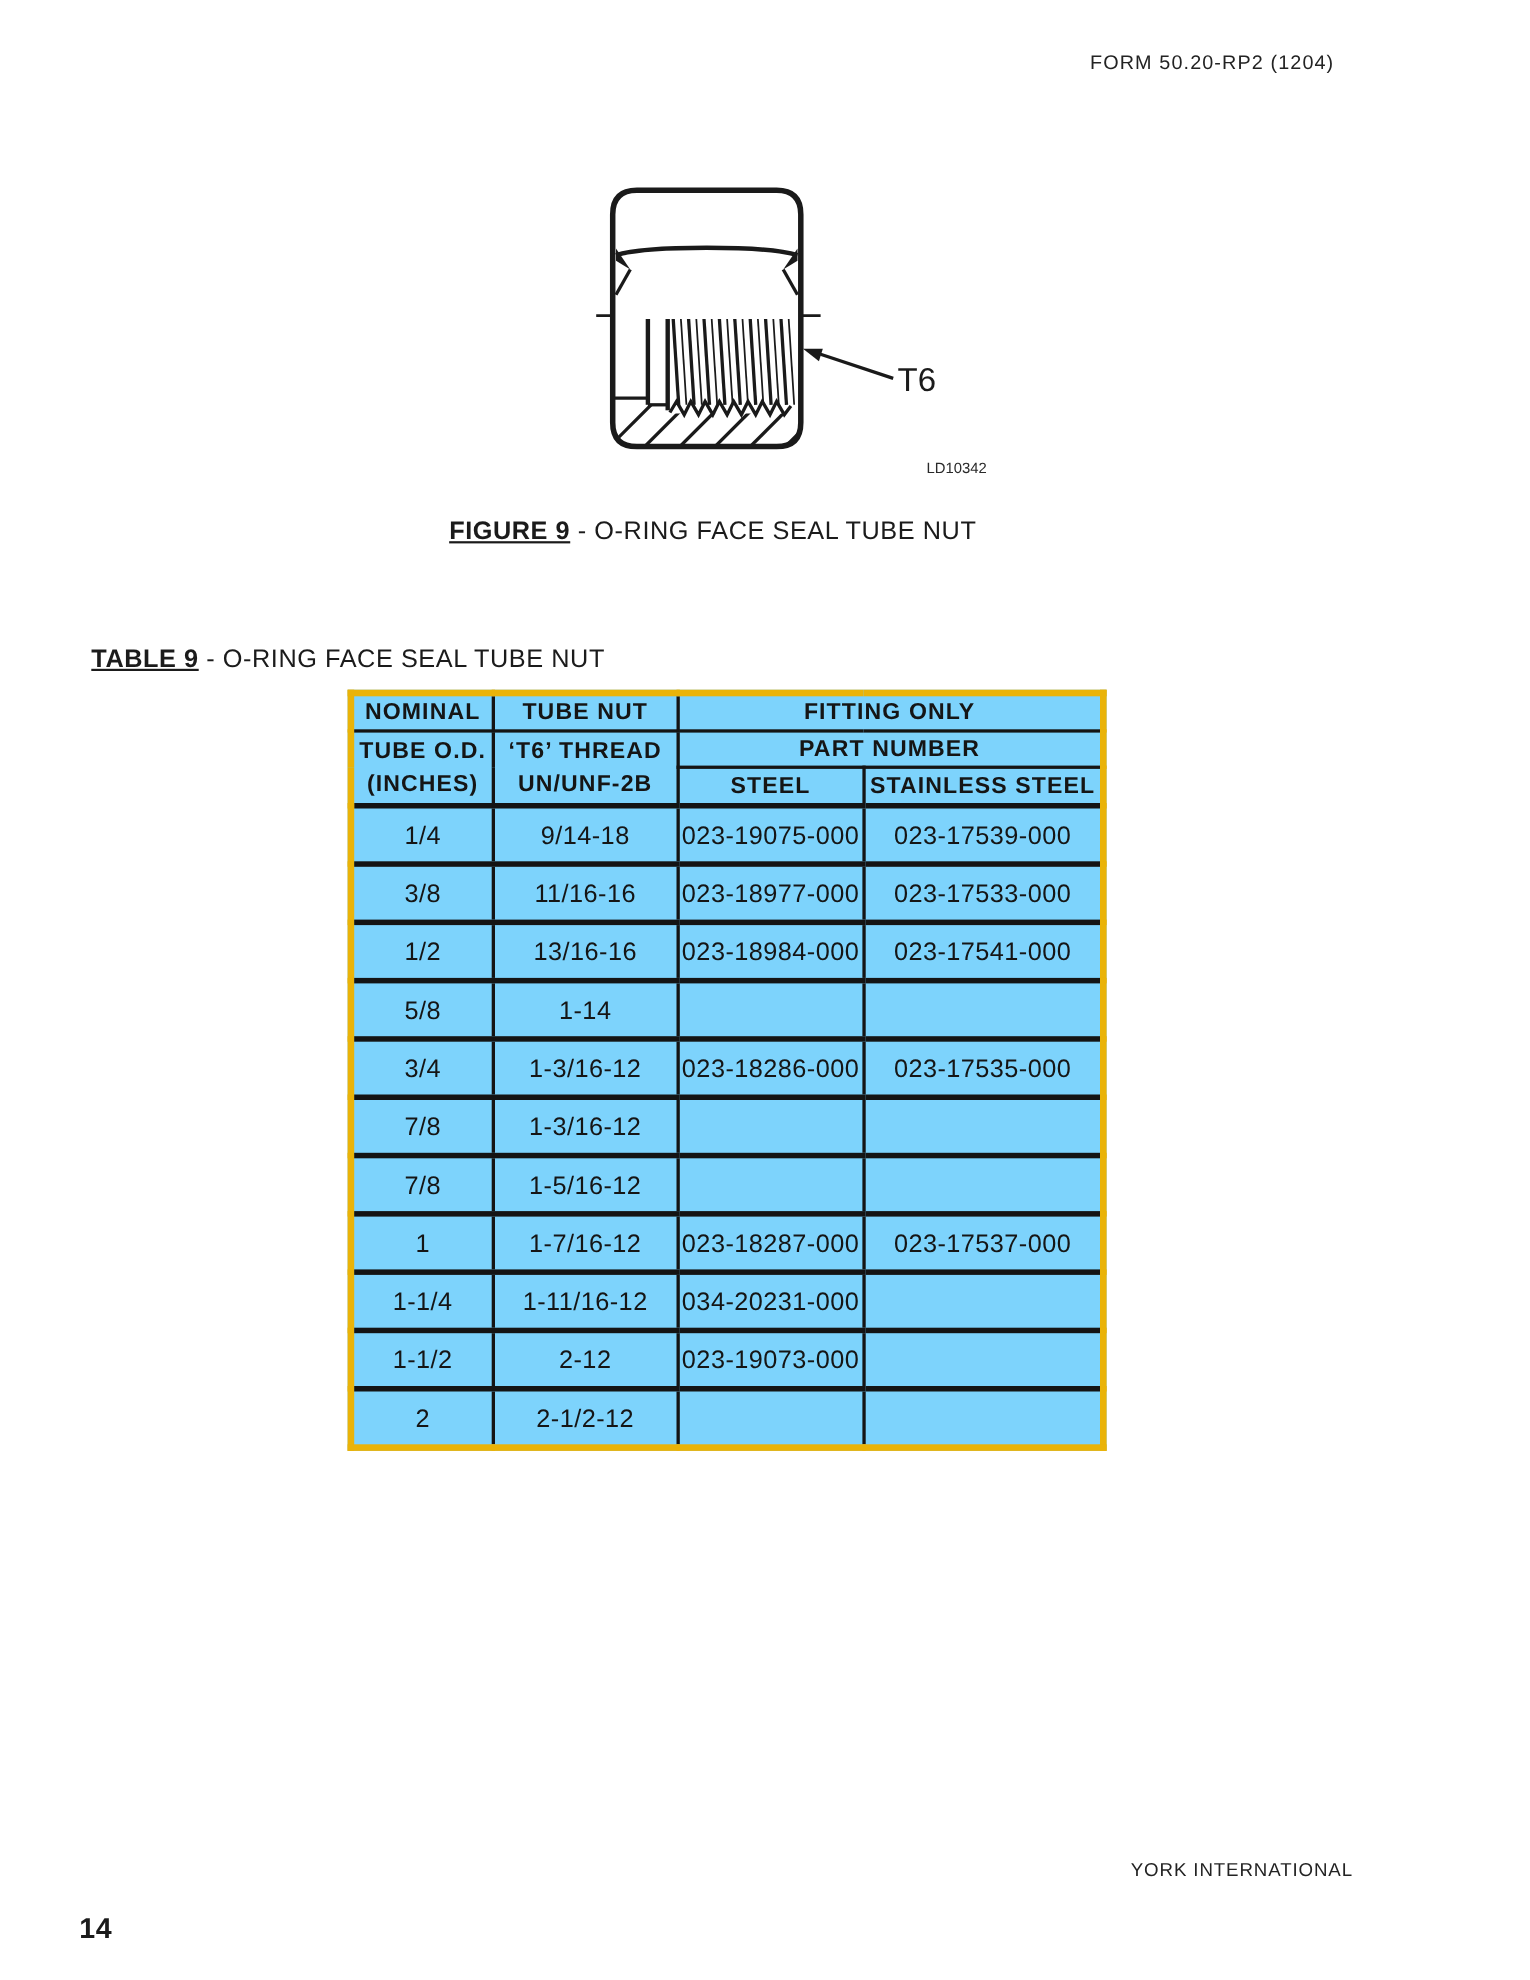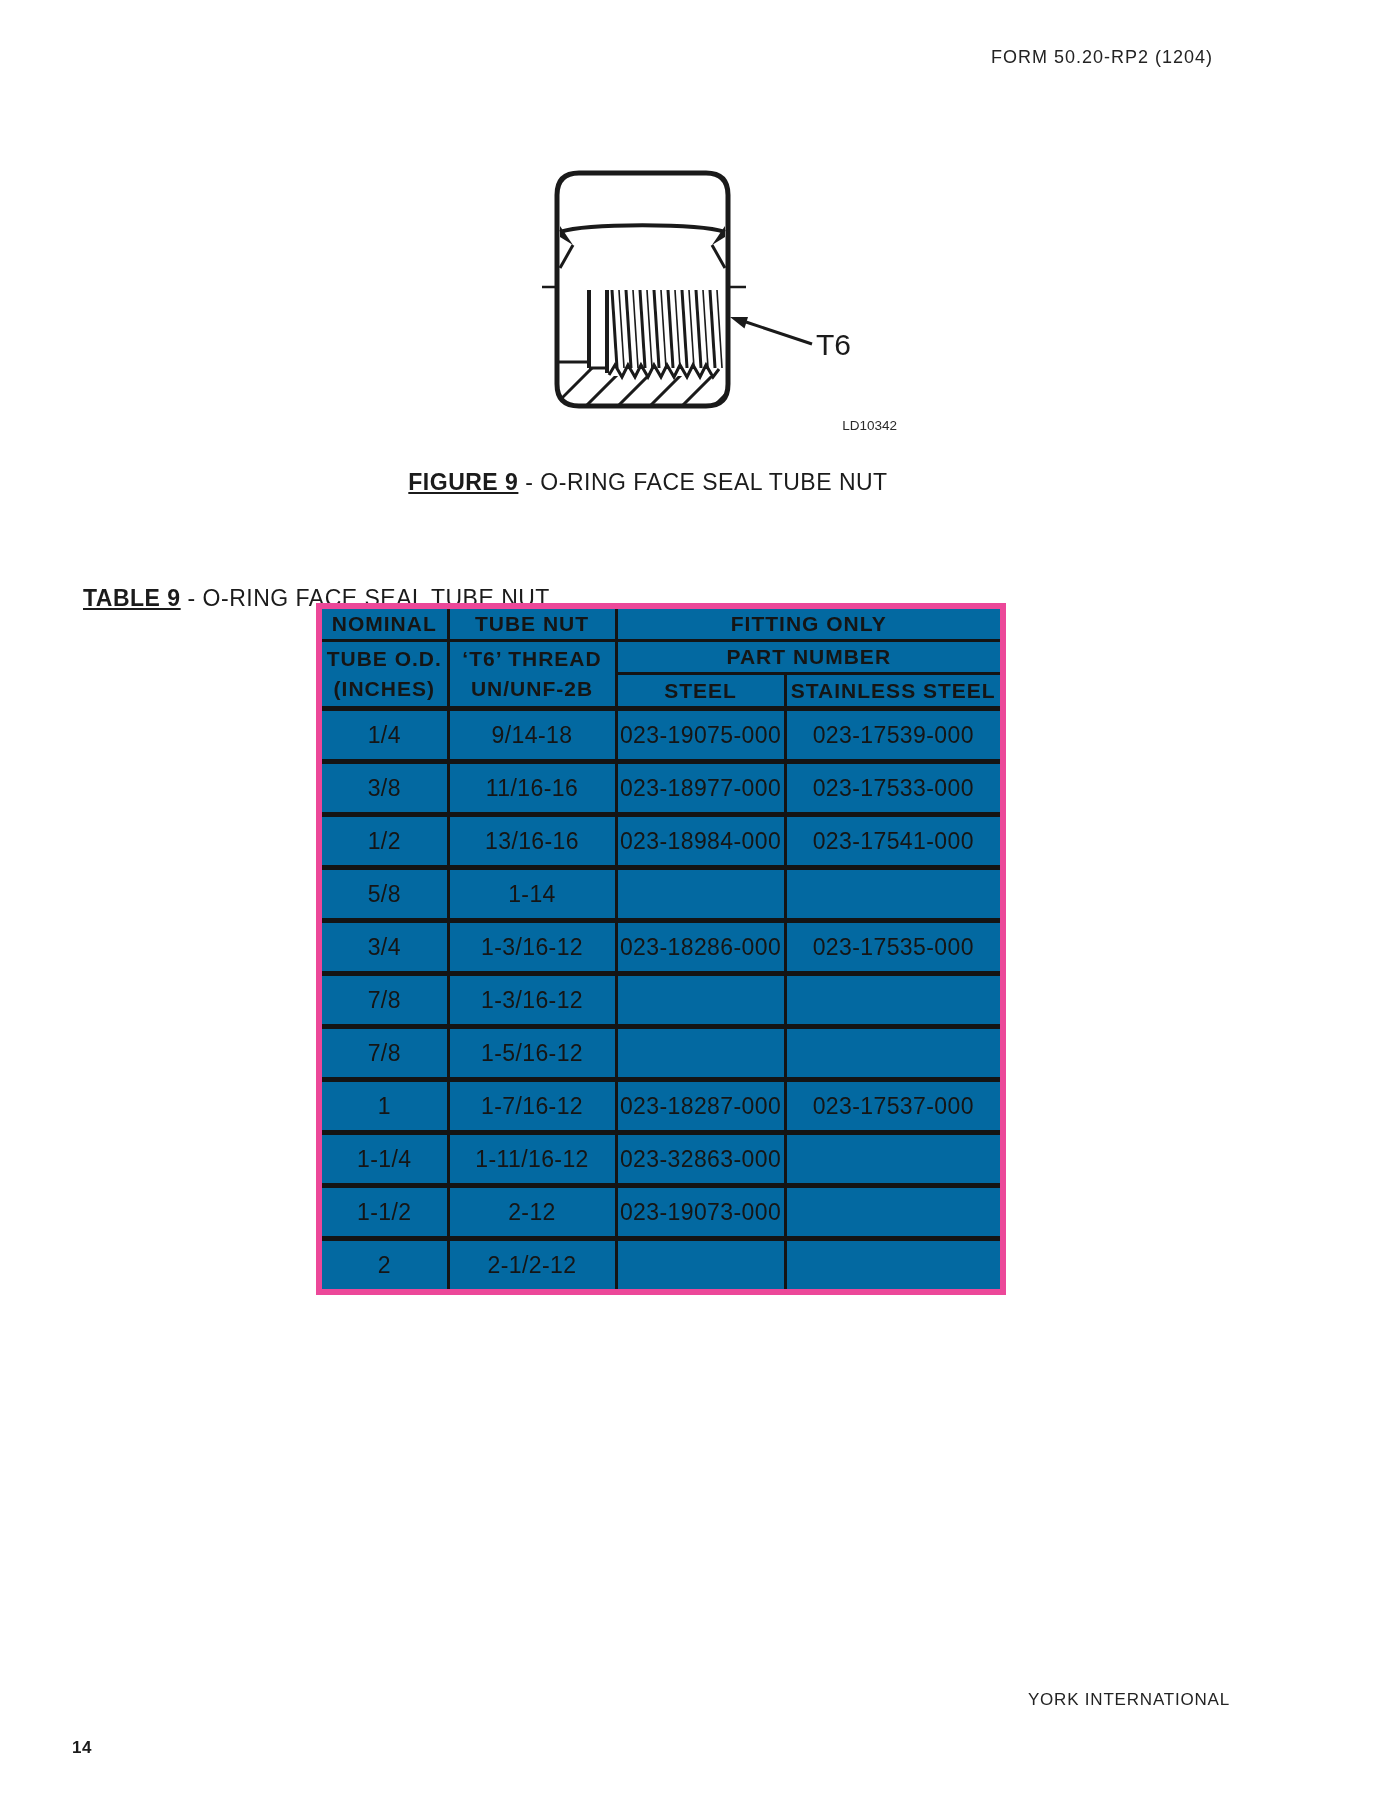--- a/index.html
+++ b/index.html
@@ -15,9 +15,9 @@
   .tbl-caption{top:585px;left:83px;font-size:23px;letter-spacing:.5px;white-space:nowrap;}
   .b{font-weight:bold;text-decoration:underline;}
   table.parts{
-    left:316px;top:603px;position:absolute;width:684px;
+    left:316px;top:627px;position:absolute;width:684px;
     border-collapse:collapse;table-layout:fixed;
-    border:6px solid #ec4899;background:#0369a1;
+    border:6px solid #eab308;background:#7dd3fc;
   }
   table.parts th, table.parts td{
     padding:0;text-align:center;vertical-align:middle;overflow:hidden;white-space:nowrap;

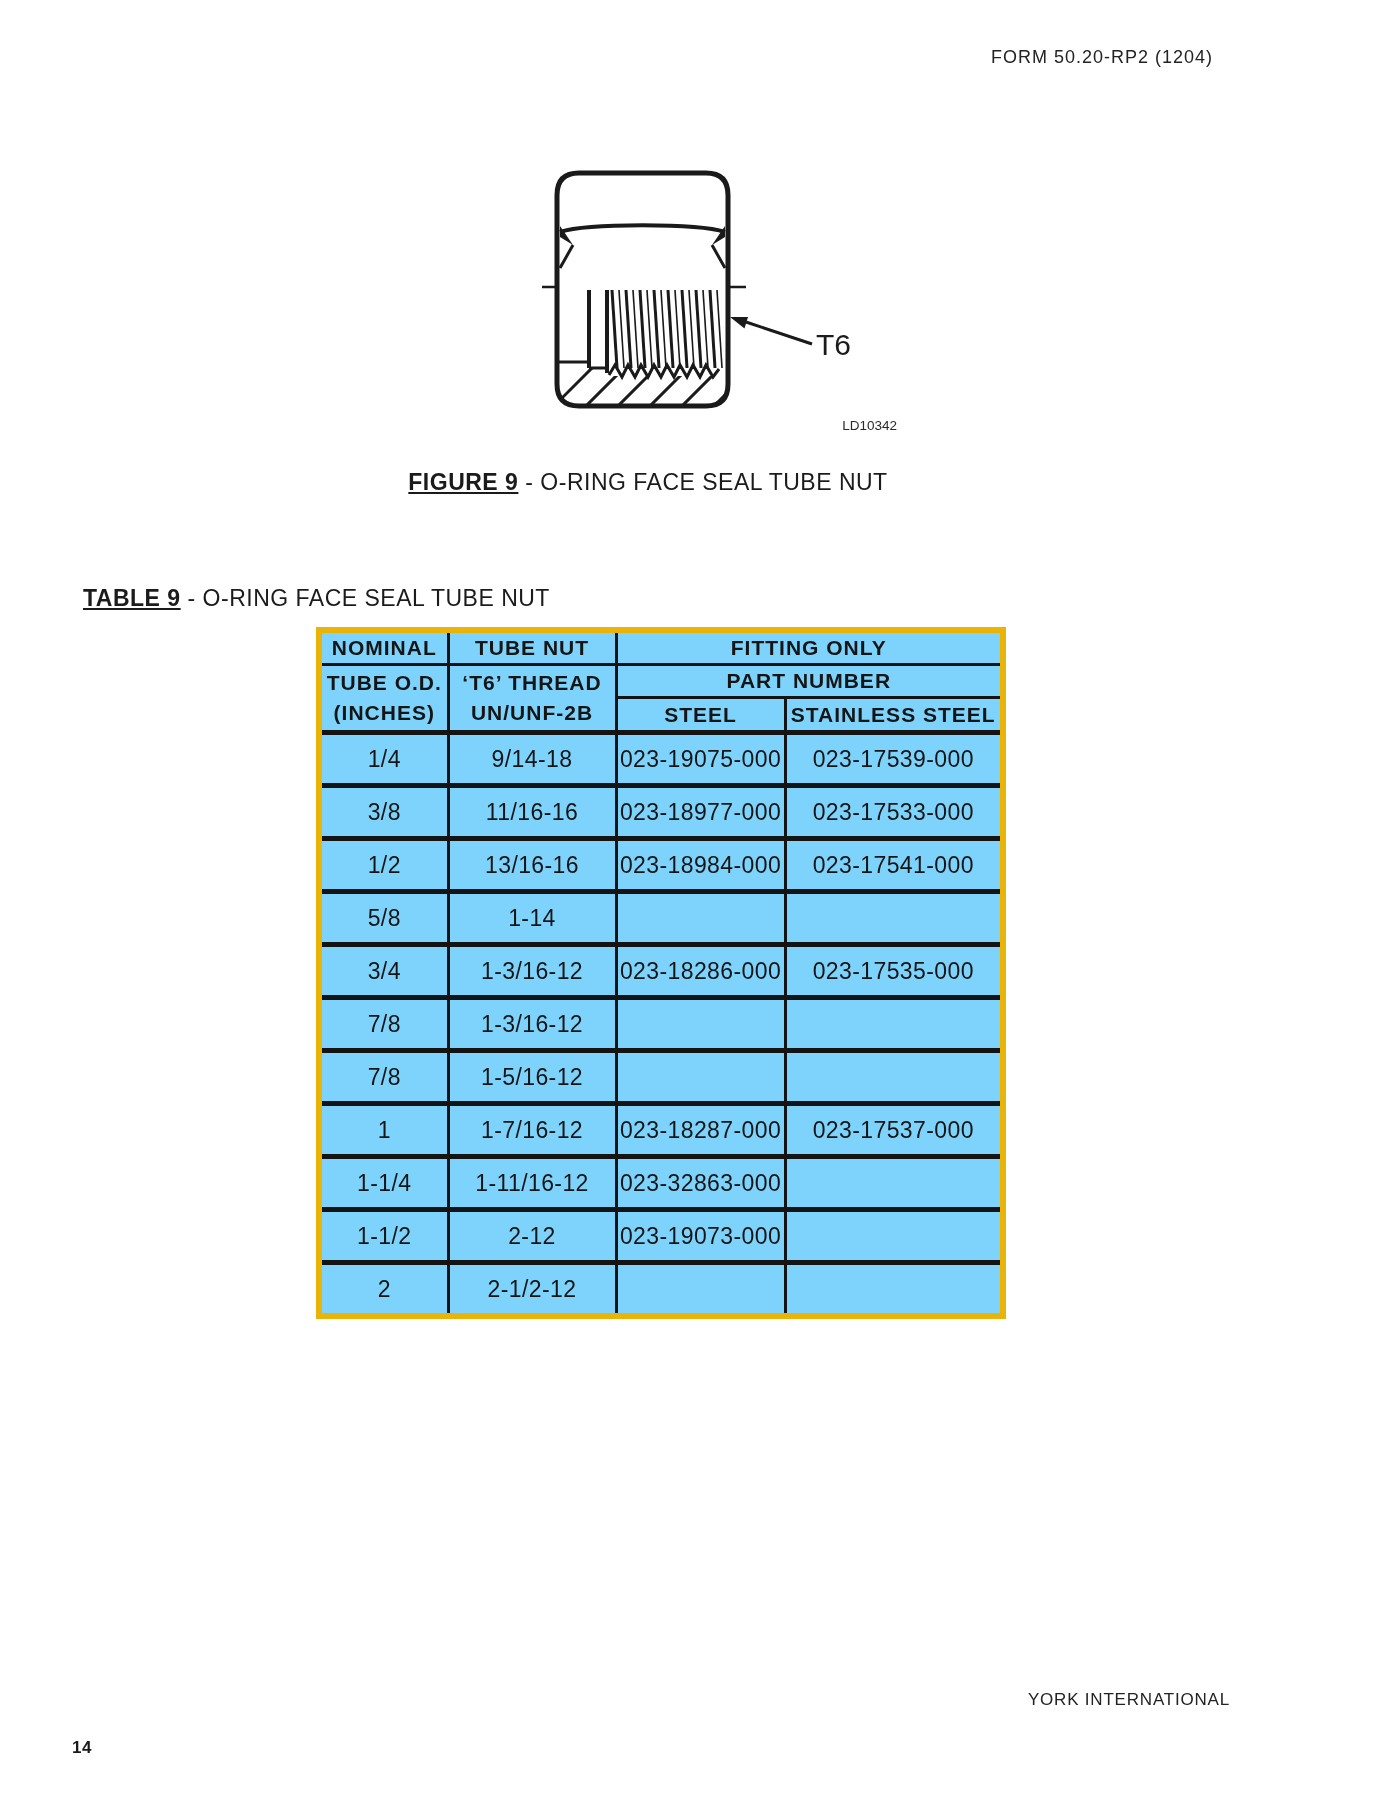--- a/index.html
+++ b/index.html
@@ -193,7 +193,7 @@
       <tr>
         <td>1-1/4</td>
         <td>1-11/16-12</td>
-        <td>023-32863-000</td>
+        <td>034-20231-000</td>
         <td></td>
       </tr>
       <tr>

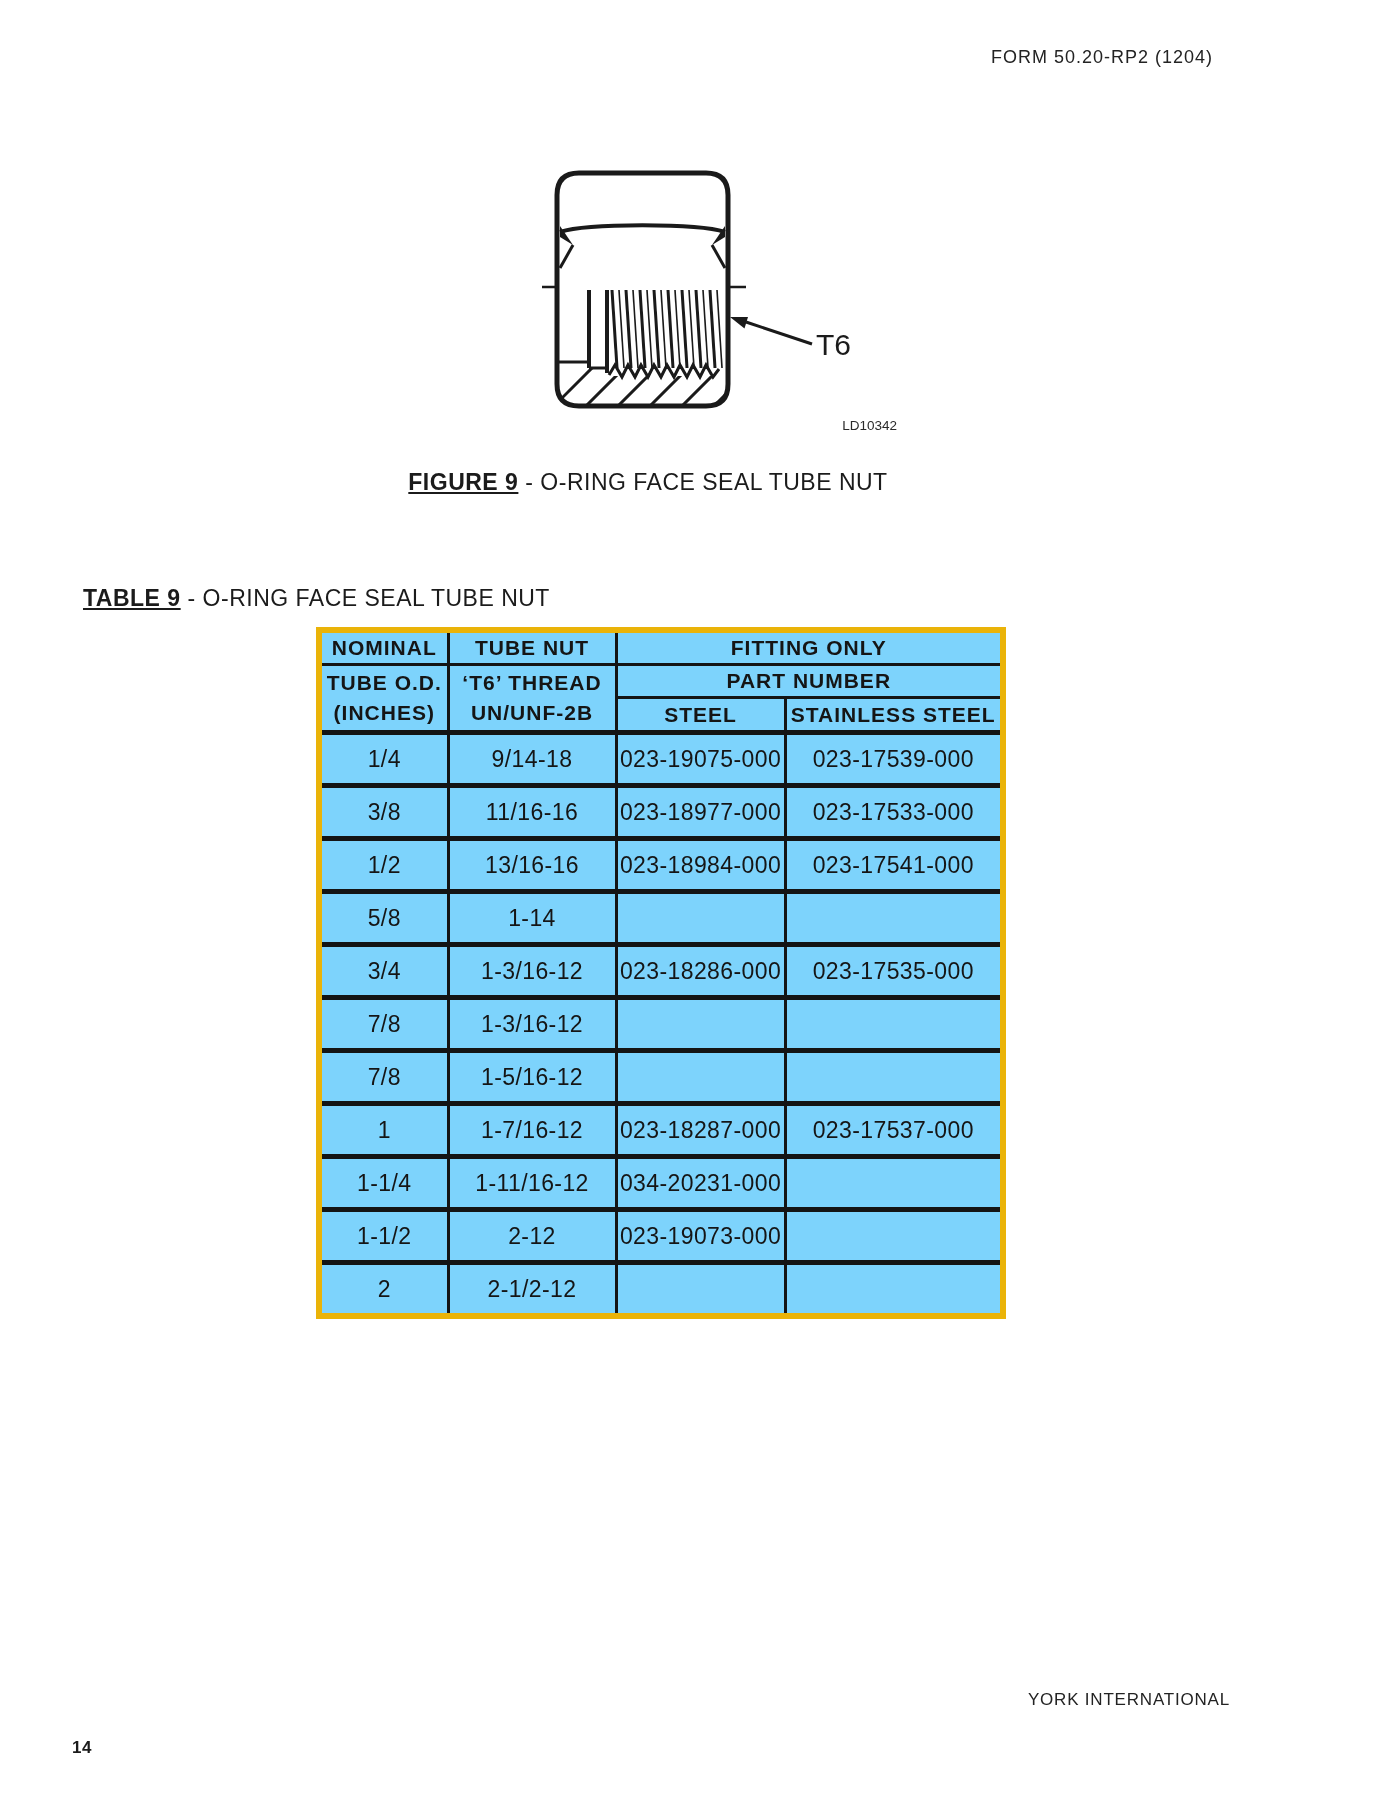--- a/index.html
+++ b/index.html
@@ -36,7 +36,7 @@
     border-left:3px solid #141414;border-right:3px solid #141414;
     border-top:5px solid #141414;border-bottom:5px solid #141414;
   }
-  .page-number{left:72px;top:1738px;font-size:17px;font-weight:bold;letter-spacing:.5px;}
+  .page-number{left:72px;top:1738px;font-size:26px;font-weight:bold;letter-spacing:.5px;}
   .footer-company{top:1690px;right:161px;font-size:17px;letter-spacing:.8px;color:#232323;}
   .ink{stroke:#1a1a1a;fill:none;}
 </style>

